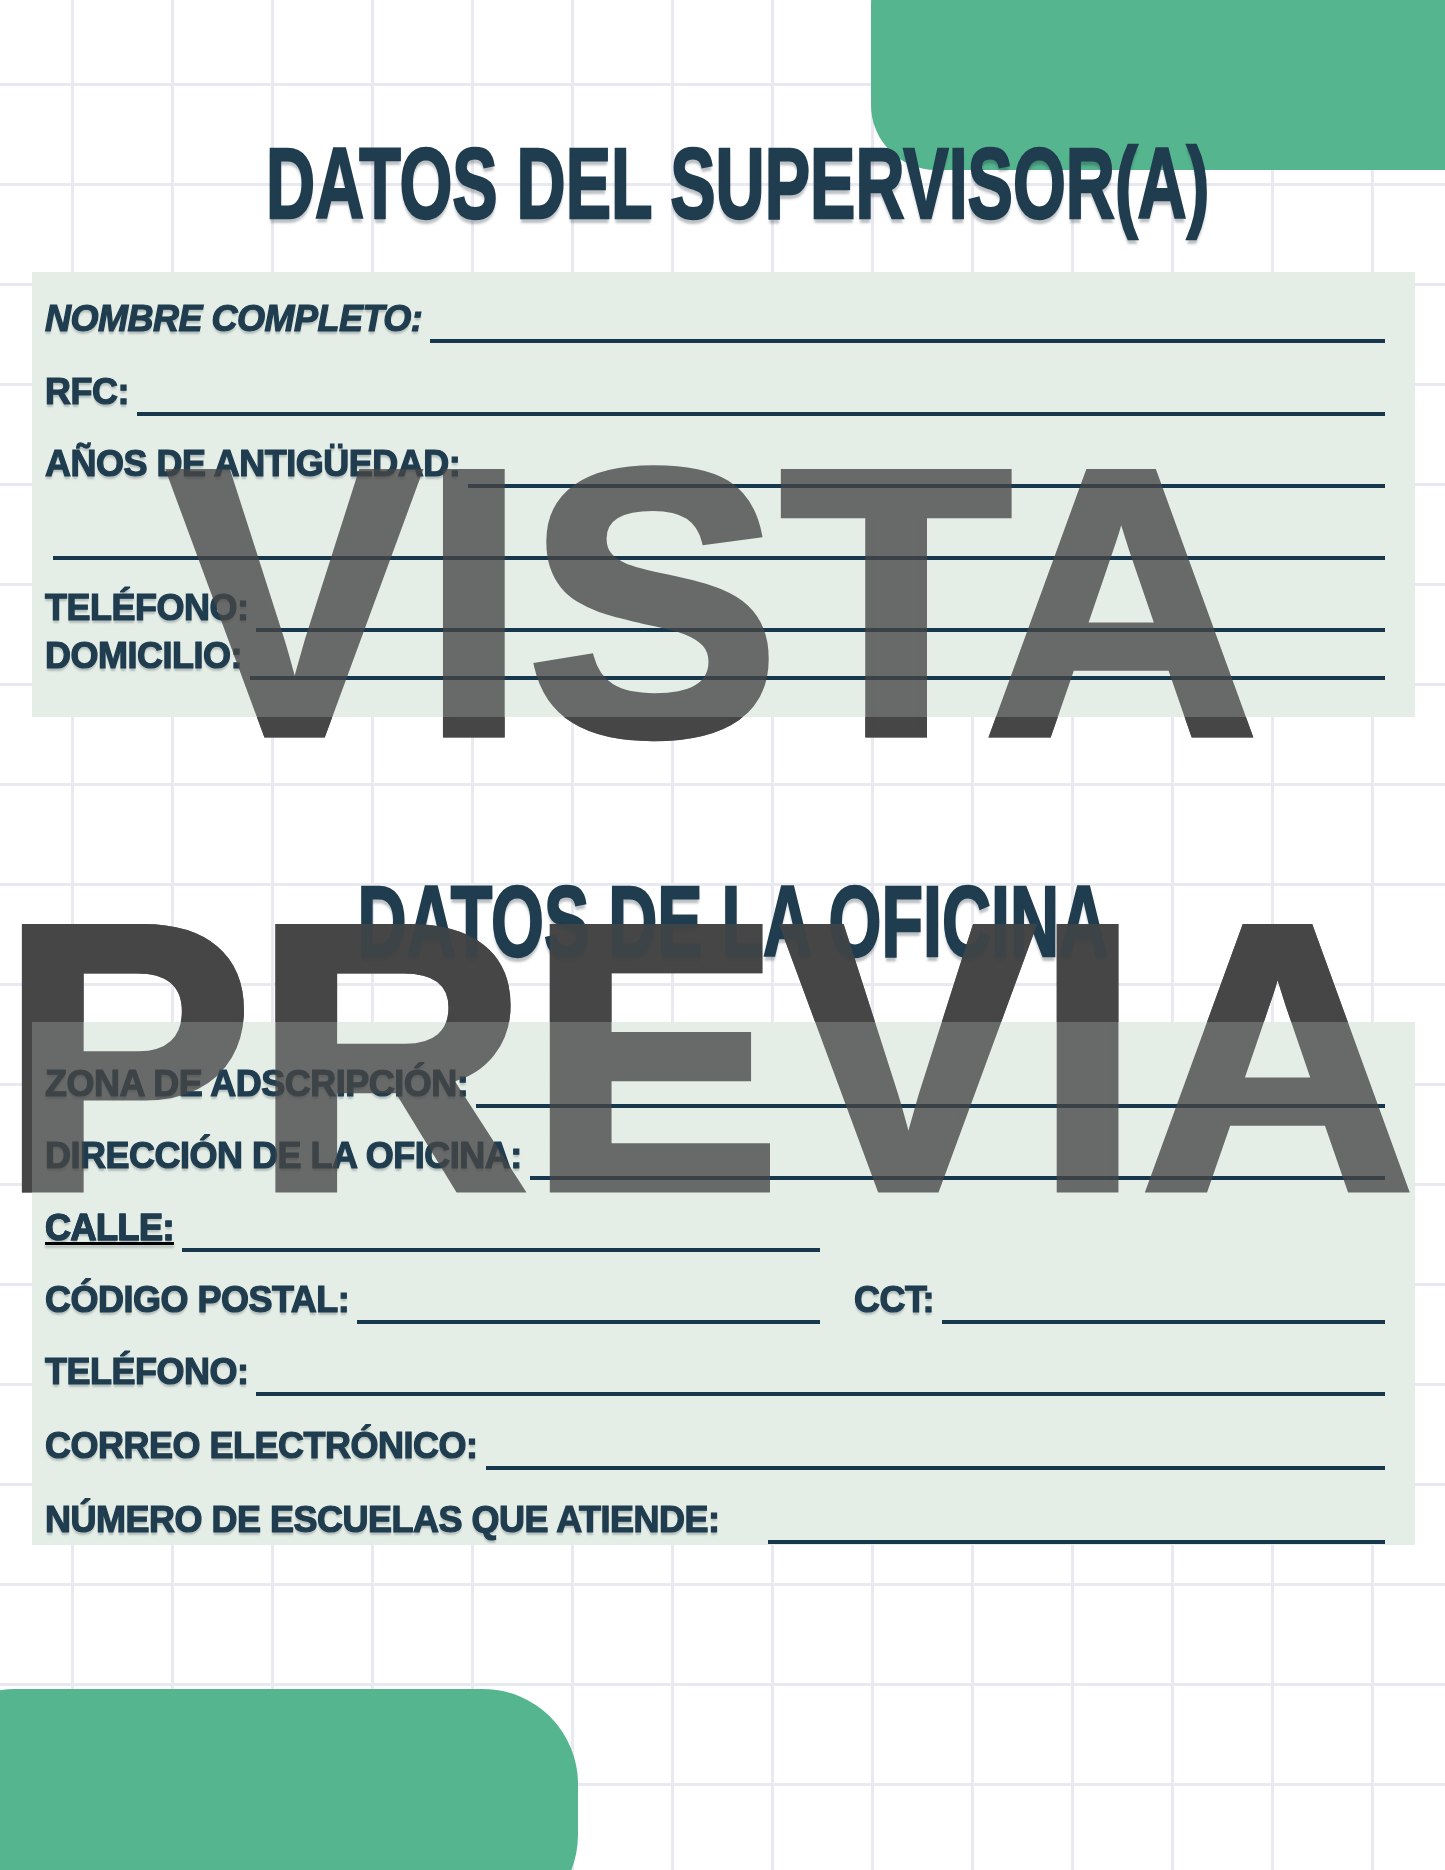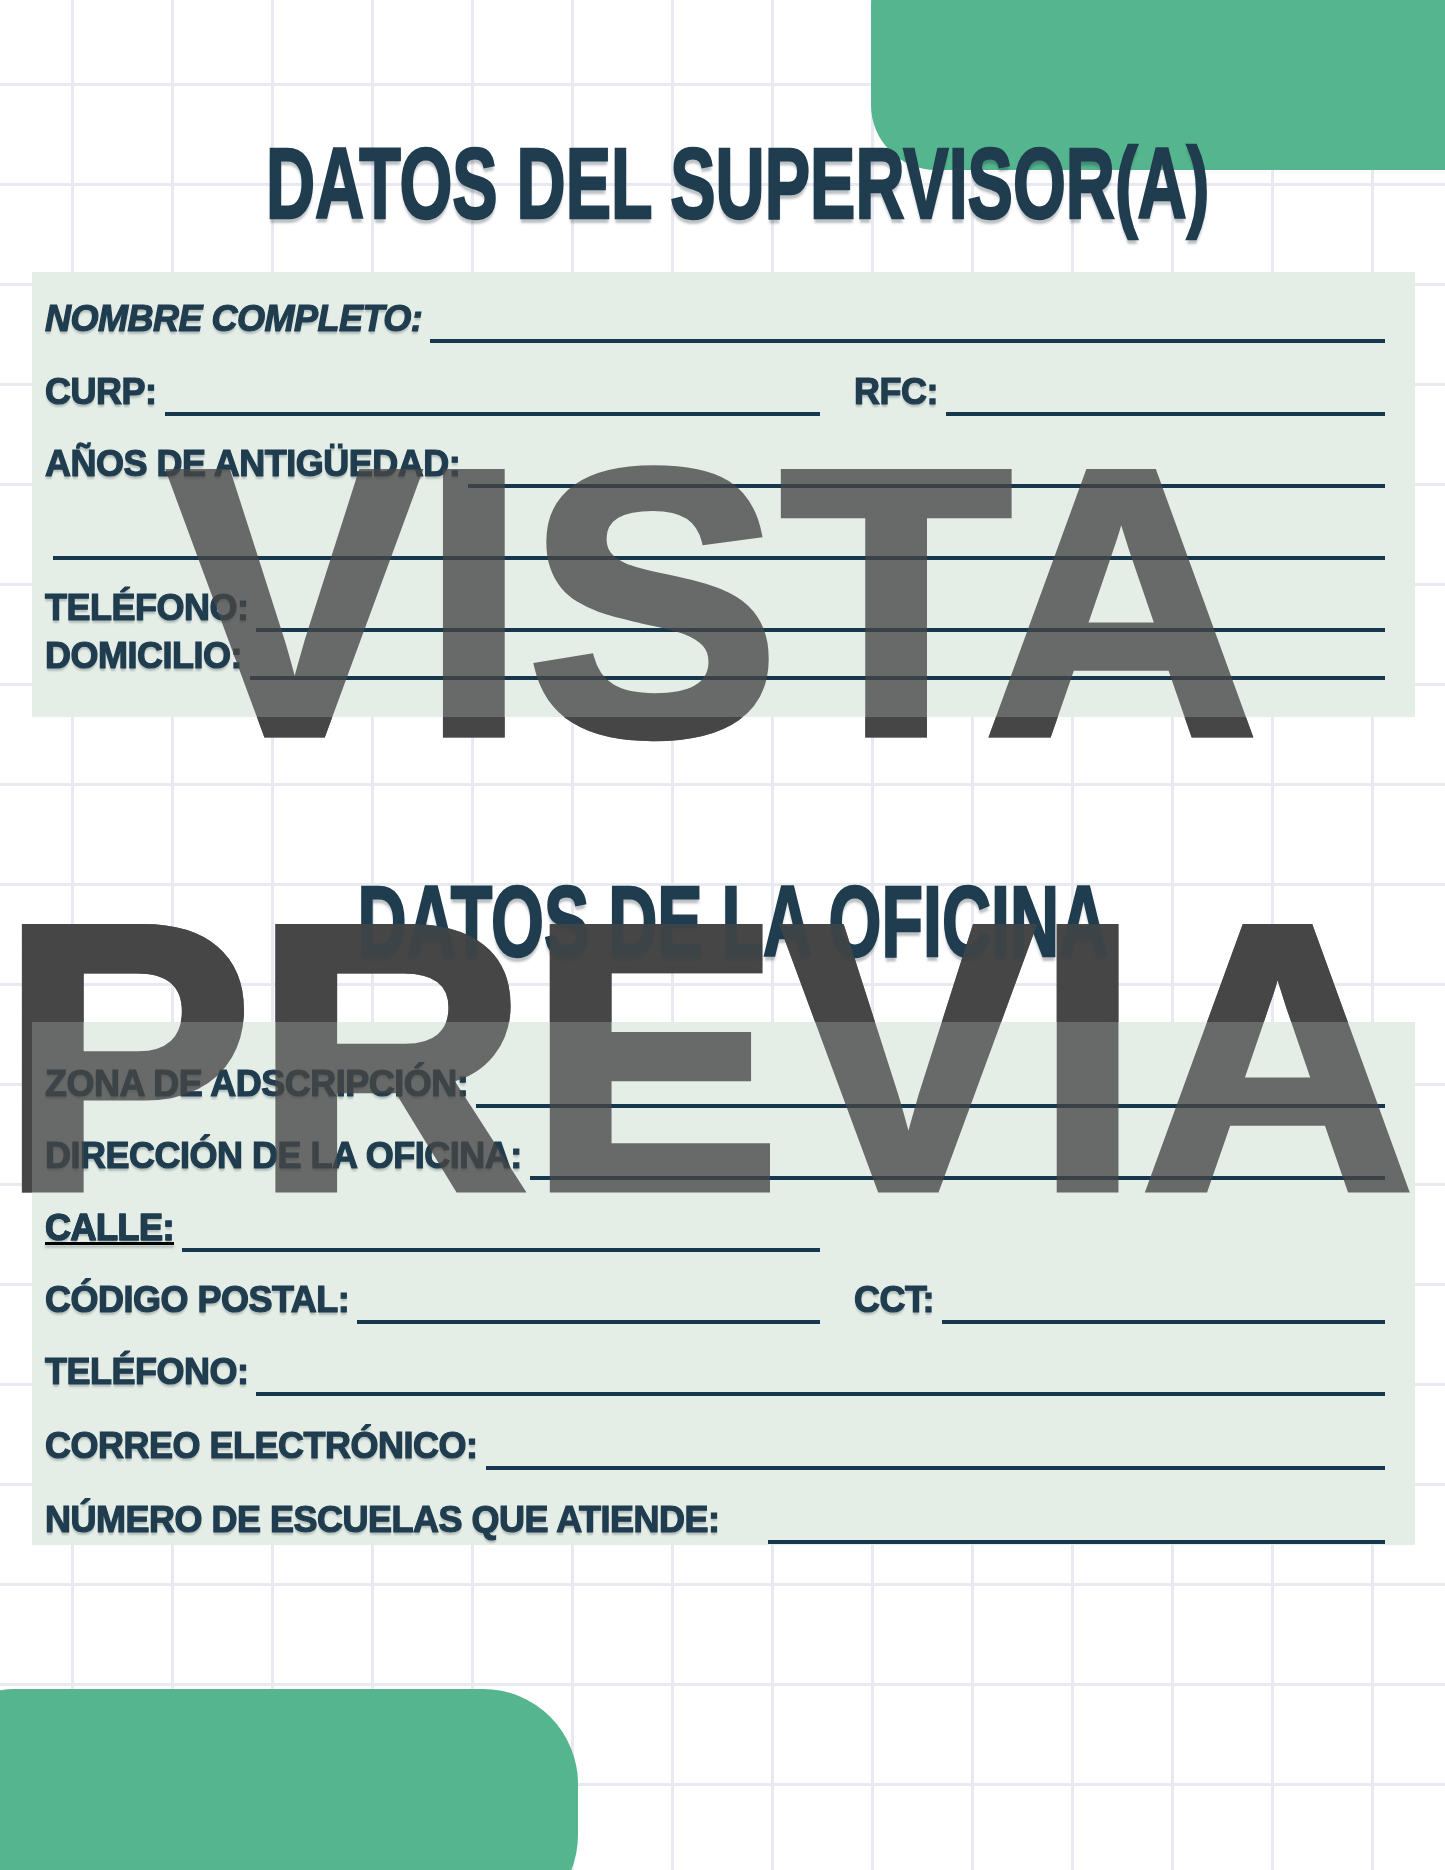--- a/index.html
+++ b/index.html
@@ -99,10 +99,6 @@
   <span class="line"></span>
 </div>
 <div class="row r1b">
-  <span class="pair left">
-    <span class="lbl">CURP:</span>
-    <span class="line"></span>
-  </span>
   <span class="pair">
     <span class="lbl">RFC:</span>
     <span class="line"></span>

